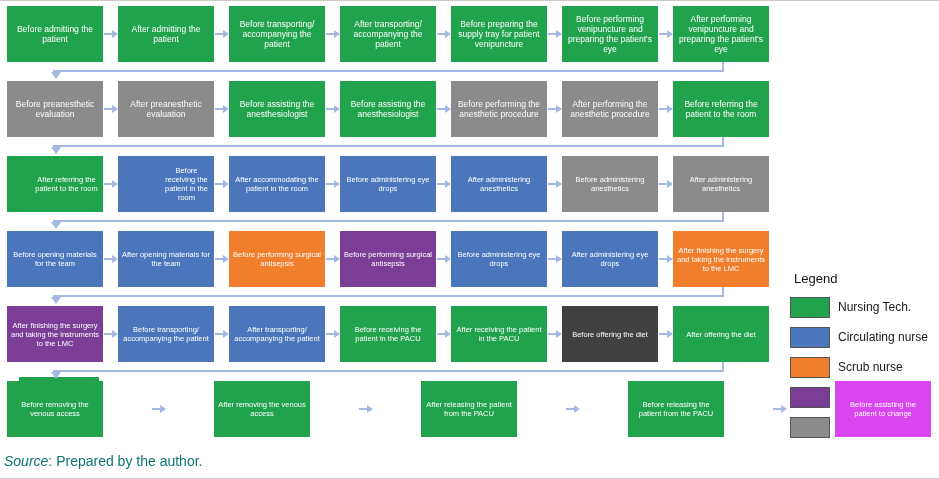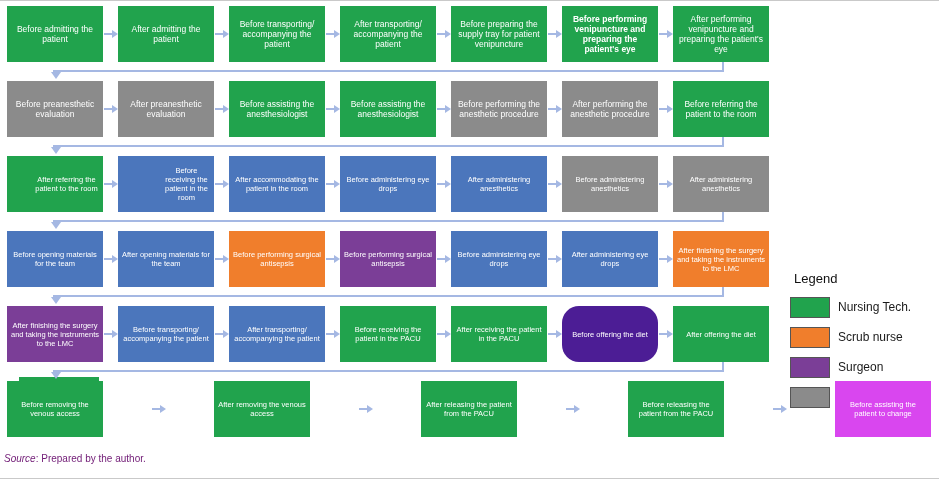--- a/index.html
+++ b/index.html
@@ -51,7 +51,7 @@
         <div class="harrow"></div>
         <div class="flow-box" style="background: rgb(33, 163, 77);">Before preparing the supply tray for patient venipuncture</div>
         <div class="harrow"></div>
-        <div class="flow-box" style="background: rgb(33, 163, 77); font-weight: bold;">Before performing venipuncture and preparing the patient's eye</div>
+        <div class="flow-box" style="background: rgb(33, 163, 77);">Before performing venipuncture and preparing the patient's eye</div>
         <div class="harrow"></div>
         <div class="flow-box" style="background: rgb(33, 163, 77);">After performing venipuncture and preparing the patient's eye</div>
       </div>

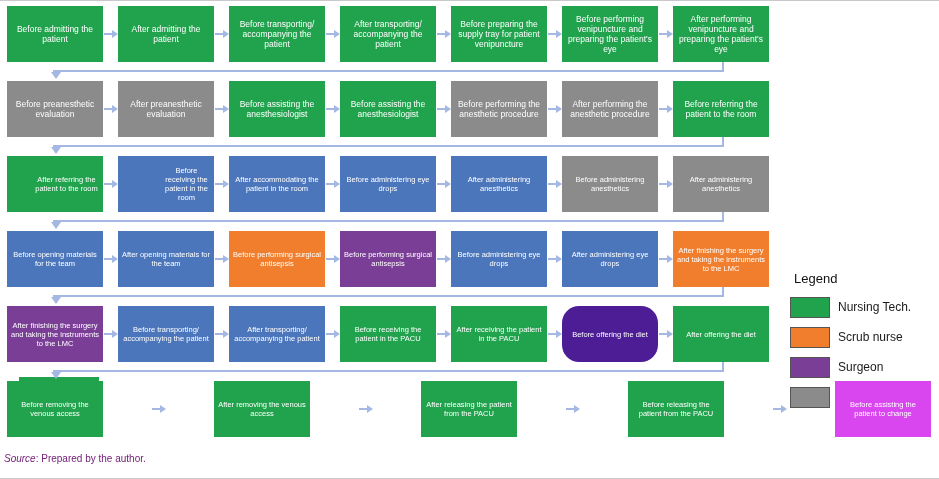--- a/index.html
+++ b/index.html
@@ -123,7 +123,7 @@
         <div class="harrow"></div>
         <div class="flow-box" style="background: rgb(33, 163, 77);">After receiving the patient in the PACU</div>
         <div class="harrow"></div>
-        <div class="flow-box" style="background: #4c1d95; border-radius: 17px;">Before offering the diet</div>
+        <div class="flow-box" style="background: #404040;">Before offering the diet</div>
         <div class="harrow"></div>
         <div class="flow-box" style="background: rgb(33, 163, 77);">After offering the diet</div>
       </div>

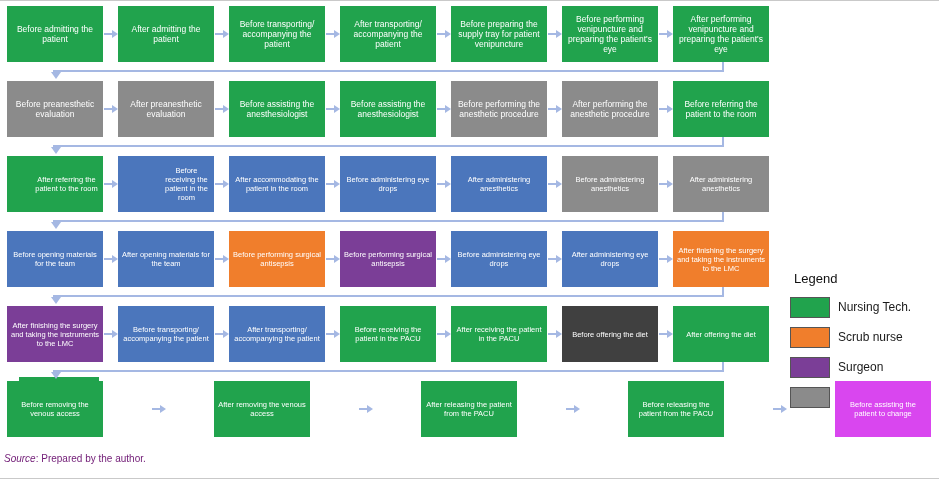--- a/index.html
+++ b/index.html
@@ -154,6 +154,10 @@
           <span class="legend-label">Nursing Tech.</span>
         </div>
         <div class="legend-item">
+          <div class="legend-swatch" style="background: rgb(75, 118, 188);"></div>
+          <span class="legend-label">Circulating nurse</span>
+        </div>
+        <div class="legend-item">
           <div class="legend-swatch" style="background: rgb(240, 126, 44);"></div>
           <span class="legend-label">Scrub nurse</span>
         </div>

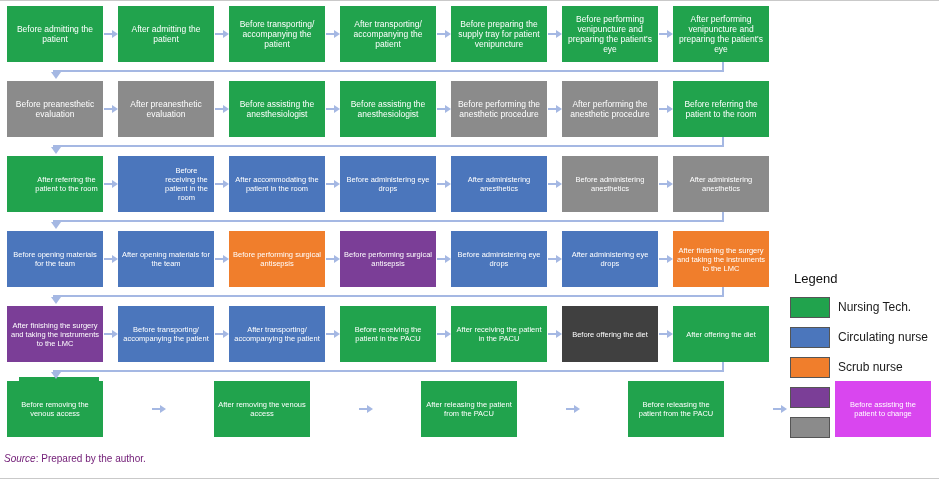--- a/index.html
+++ b/index.html
@@ -31,7 +31,7 @@
   .legend-item{display:flex;align-items:center;height:30px;}
   .legend-swatch{width:40px;height:21px;border:1px solid #555;box-sizing:border-box;margin-right:8px;flex:0 0 40px;}
   .legend-label{font-size:12px;color:#1a1a1a;white-space:nowrap;}
-  .source-note{position:absolute;left:4px;top:452px;font-size:10px;color:#701a75;}
+  .source-note{position:absolute;left:4px;top:452px;font-size:14px;color:#0f766e;}
   .source-note .src-label{font-style:italic;}
 </style>
 </head>

